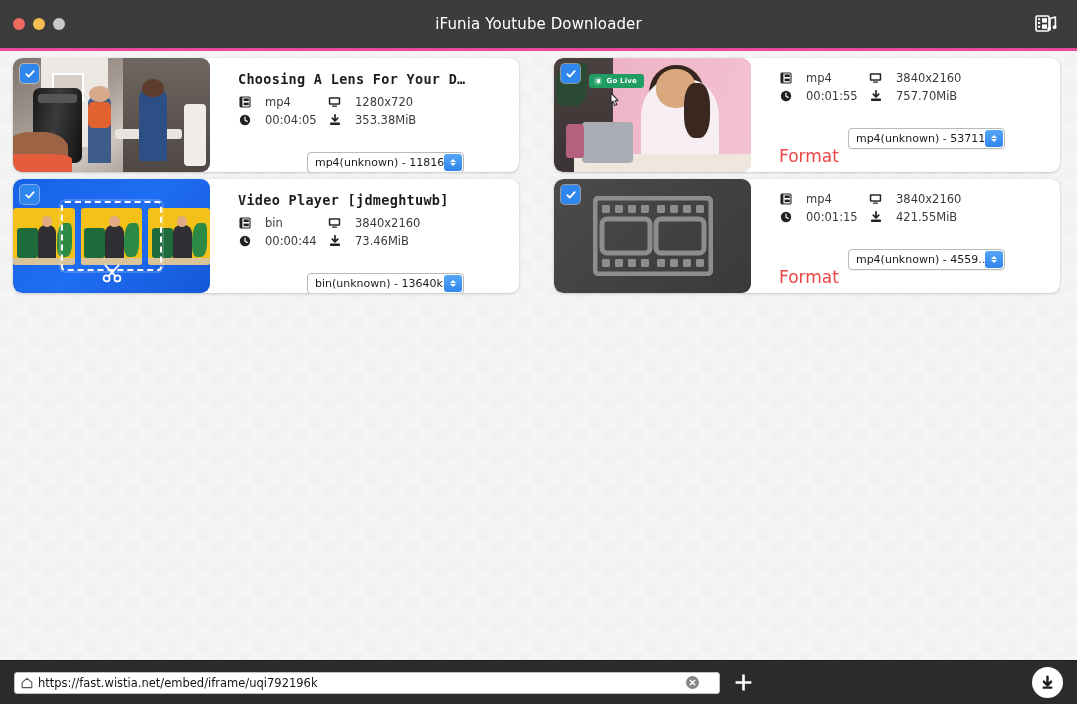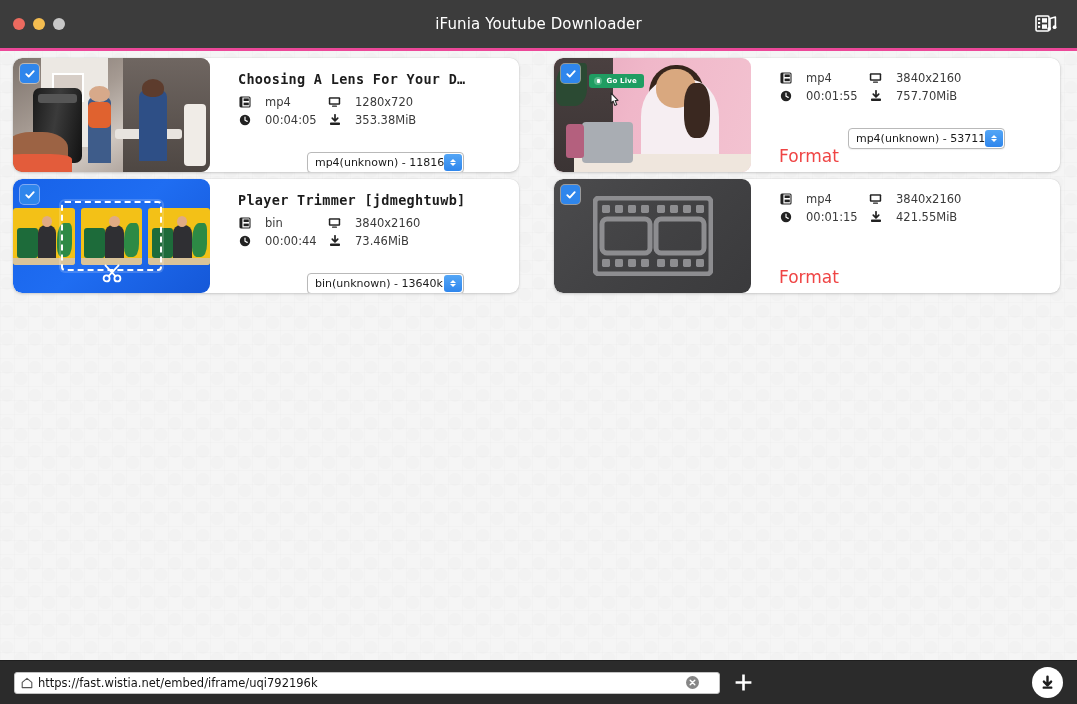--- a/index.html
+++ b/index.html
@@ -529,7 +529,7 @@
           </div>
         </div>
         <div class="card-info">
-          <div class="card-title">Player Trimmer [jdmeghtuwb]</div>
+          <div class="card-title">Video Player [jdmeghtuwb]</div>
           <div class="meta-grid">
             <div class="meta-item">
               <span class="mi">

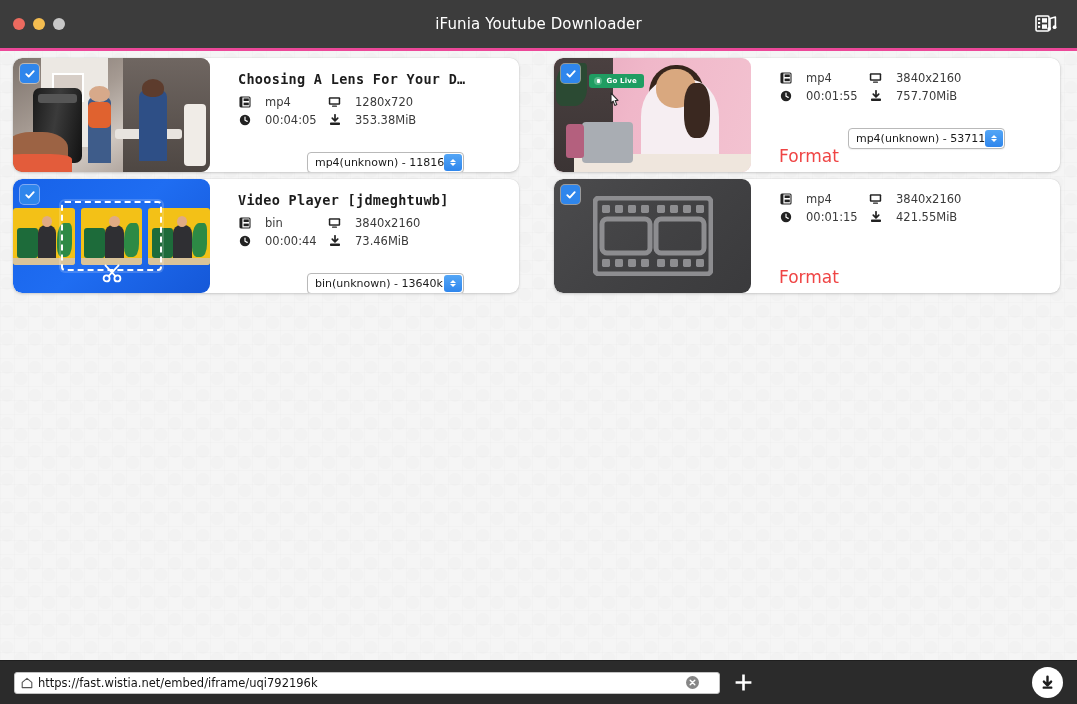--- a/index.html
+++ b/index.html
@@ -661,6 +661,13 @@
           </div>
           <div class="format-row">
             <span class="format-label">Format</span>
+            <div class="format-select">
+              <span>mp4(unknown) - 4559…</span>
+              <span class="format-stepper">
+                <span class="ar up"></span>
+                  <span class="ar down"></span>
+              </span>
+            </div>
           </div>
         </div>
       </div>

